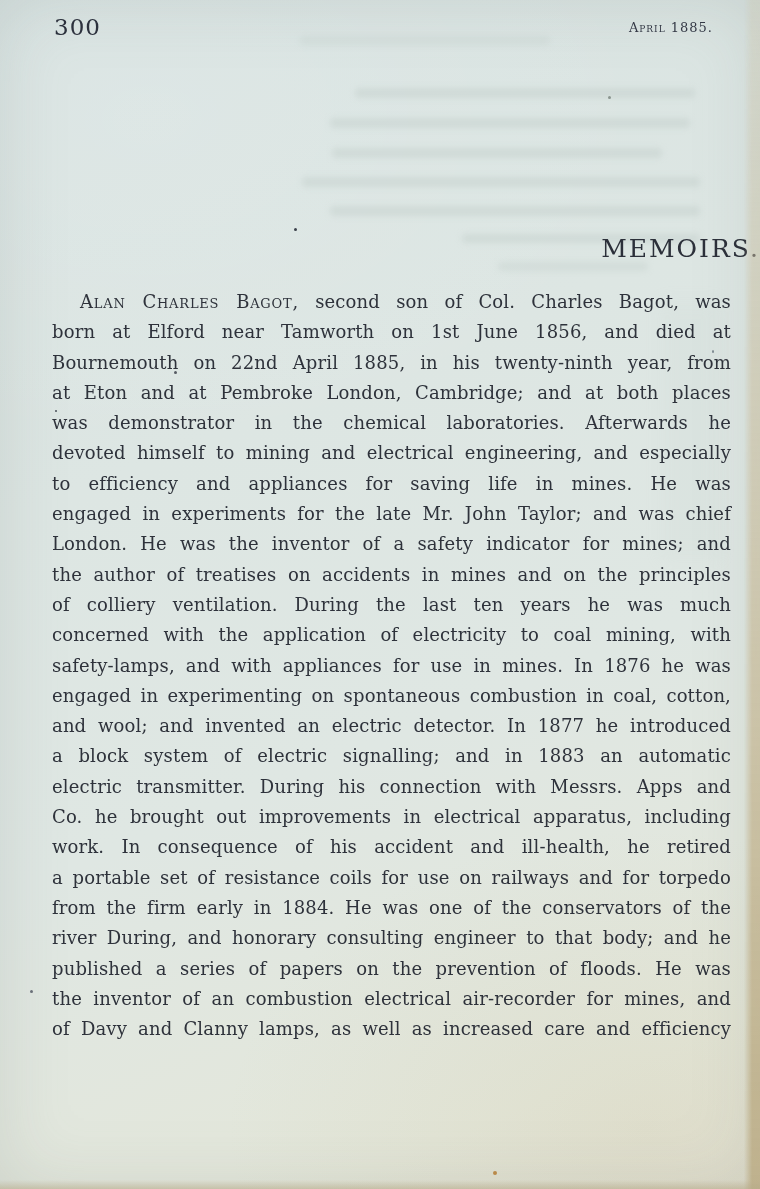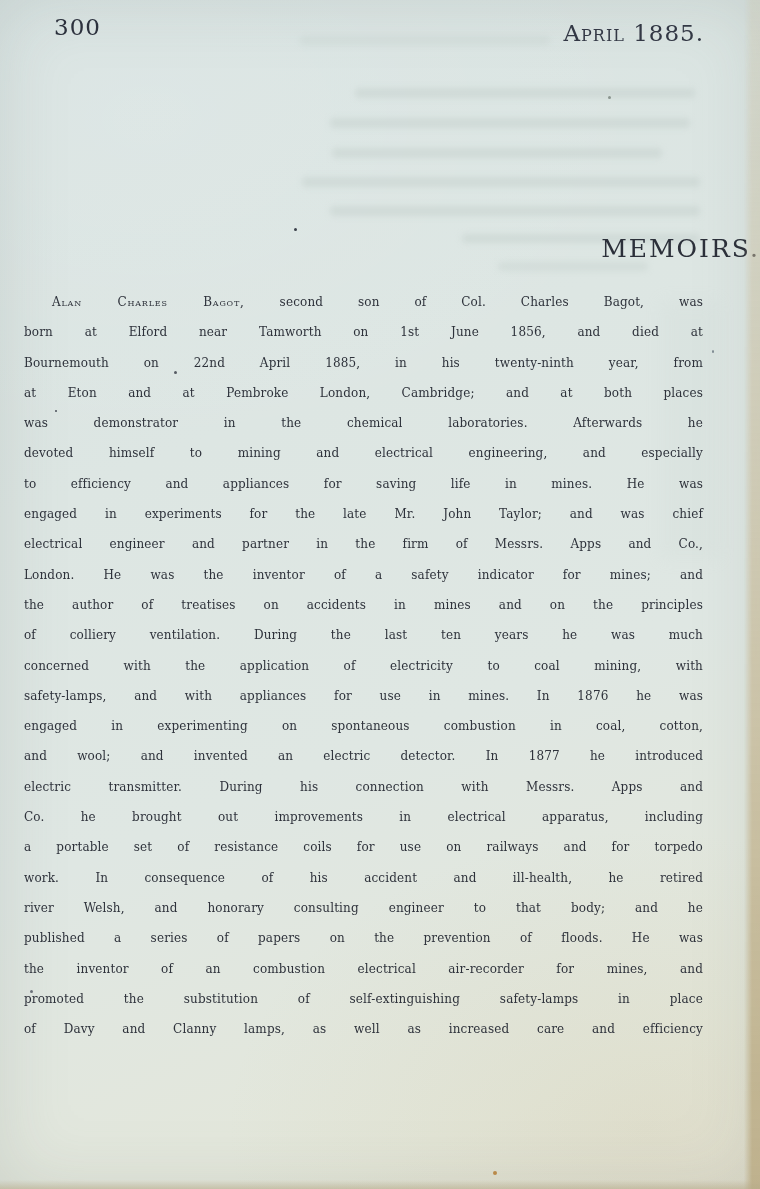--- a/index.html
+++ b/index.html
@@ -24,8 +24,8 @@
     font-size:23px;letter-spacing:1px;color:#2c313d;
   }
   .date{
-    position:absolute;right:56px;top:20px;
-    font-size:23px;font-variant:small-caps;letter-spacing:1px;color:#333845;
+    position:absolute;right:47px;top:20px;
+    font-size:13px;font-variant:small-caps;letter-spacing:1px;color:#333845;
   }
   
   .title{

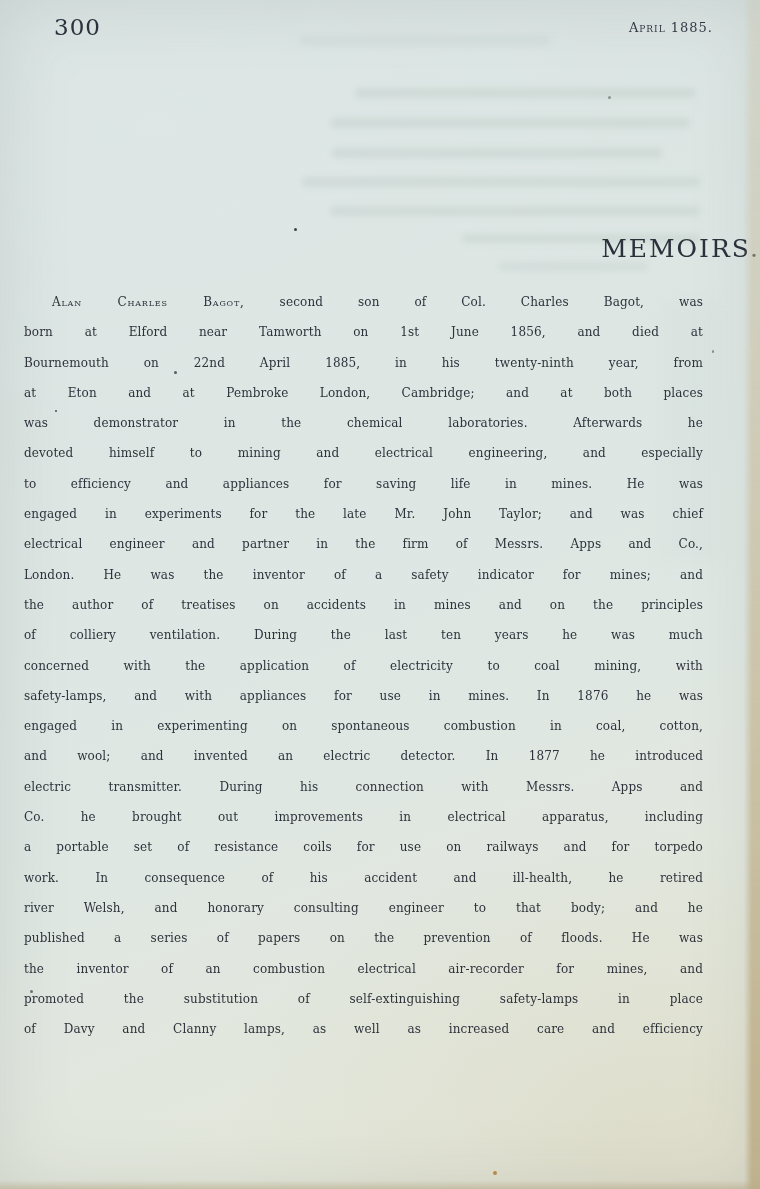--- a/index.html
+++ b/index.html
@@ -35,8 +35,8 @@
   }
   
   .memoir{
-    position:absolute;left:24px;top:287px;width:679px;
-    font-size:12px;line-height:30.3px;color:var(--ink);
+    position:absolute;left:52px;top:287px;width:679px;
+    font-size:18px;line-height:30.3px;color:var(--ink);
     letter-spacing:0.15px;
   }
   .line{

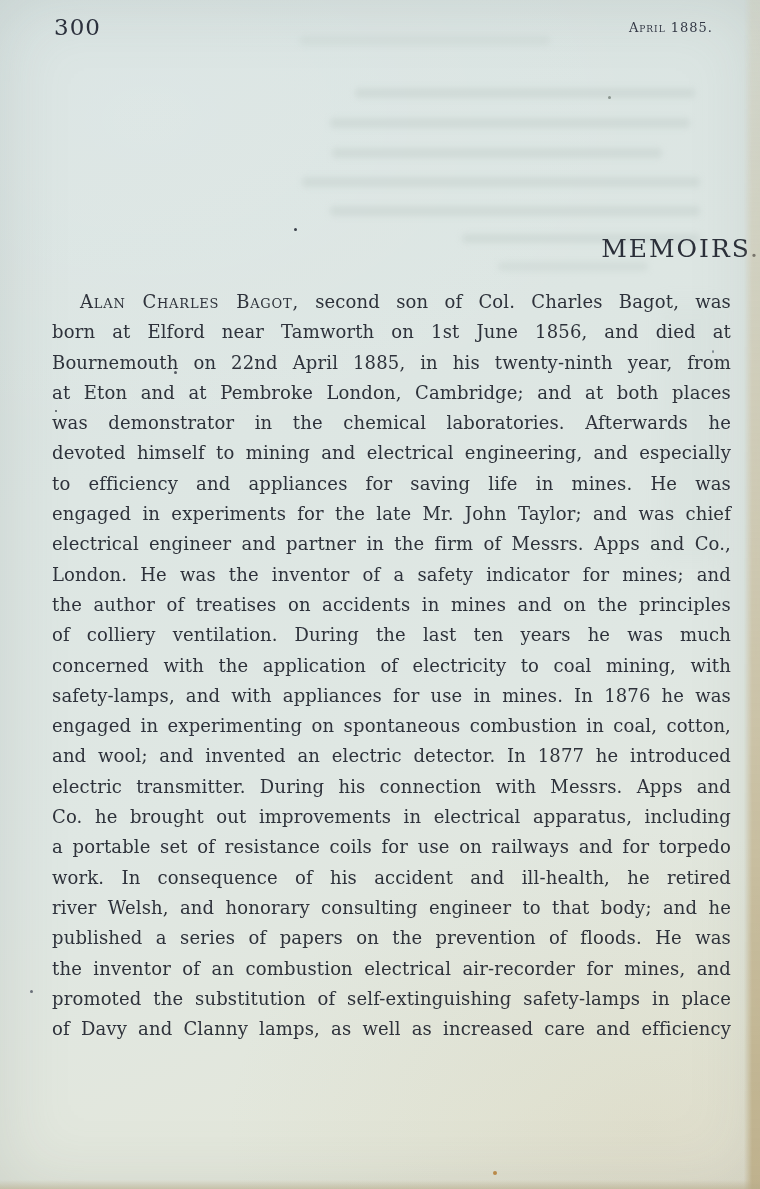--- a/index.html
+++ b/index.html
@@ -97,7 +97,6 @@
       <div class="line">devoted himself to mining and electrical engineering, and especially</div>
       <div class="line">to efficiency and appliances for saving life in mines.  He was</div>
       <div class="line">engaged in experiments for the late Mr. John Taylor; and was chief</div>
-      <div class="line">electrical engineer and partner in the firm of Messrs. Apps and Co.,</div>
       <div class="line">London.  He was the inventor of a safety indicator for mines; and</div>
       <div class="line">the author of treatises on accidents in mines and on the principles</div>
       <div class="line">of colliery ventilation.  During the last ten years he was much</div>

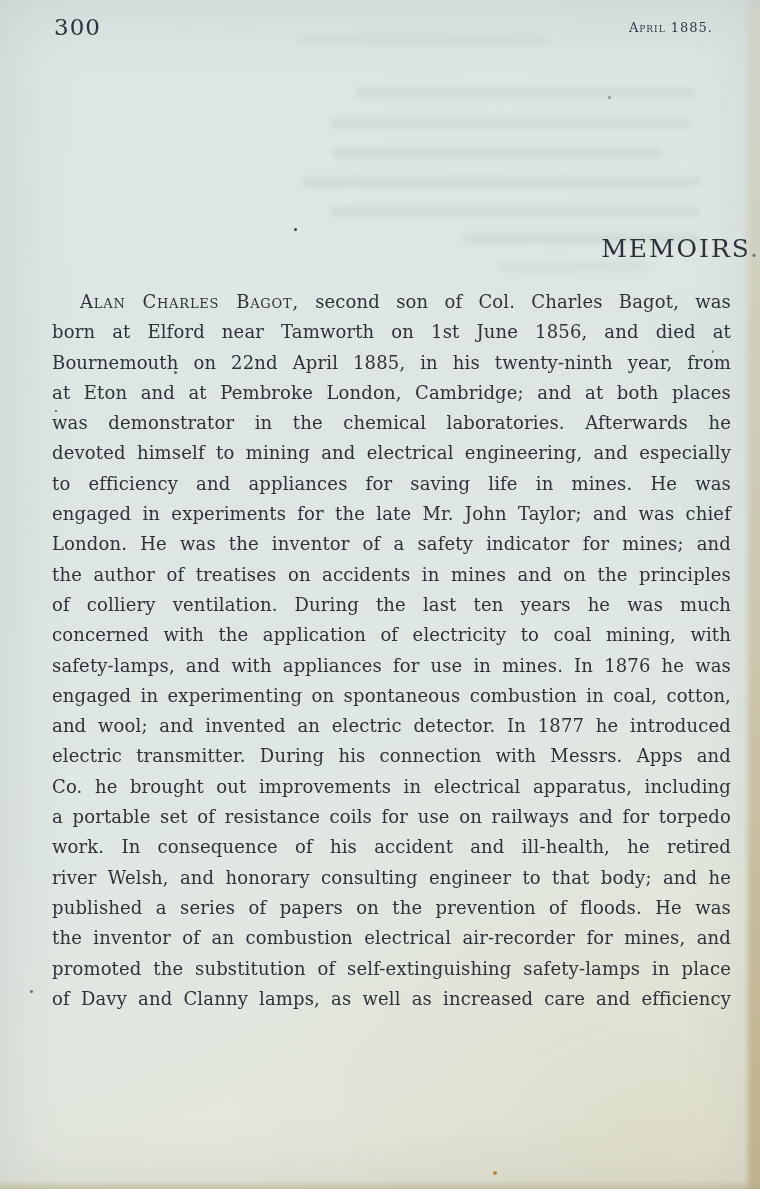--- a/index.html
+++ b/index.html
@@ -104,6 +104,7 @@
       <div class="line">safety-lamps, and with appliances for use in mines.  In 1876 he was</div>
       <div class="line">engaged in experimenting on spontaneous combustion in coal, cotton,</div>
       <div class="line">and wool; and invented an electric detector.  In 1877 he introduced</div>
+      <div class="line">a block system of electric signalling; and in 1883 an automatic</div>
       <div class="line">electric transmitter.  During his connection with Messrs. Apps and</div>
       <div class="line">Co. he brought out improvements in electrical apparatus, including</div>
       <div class="line">a portable set of resistance coils for use on railways and for torpedo</div>

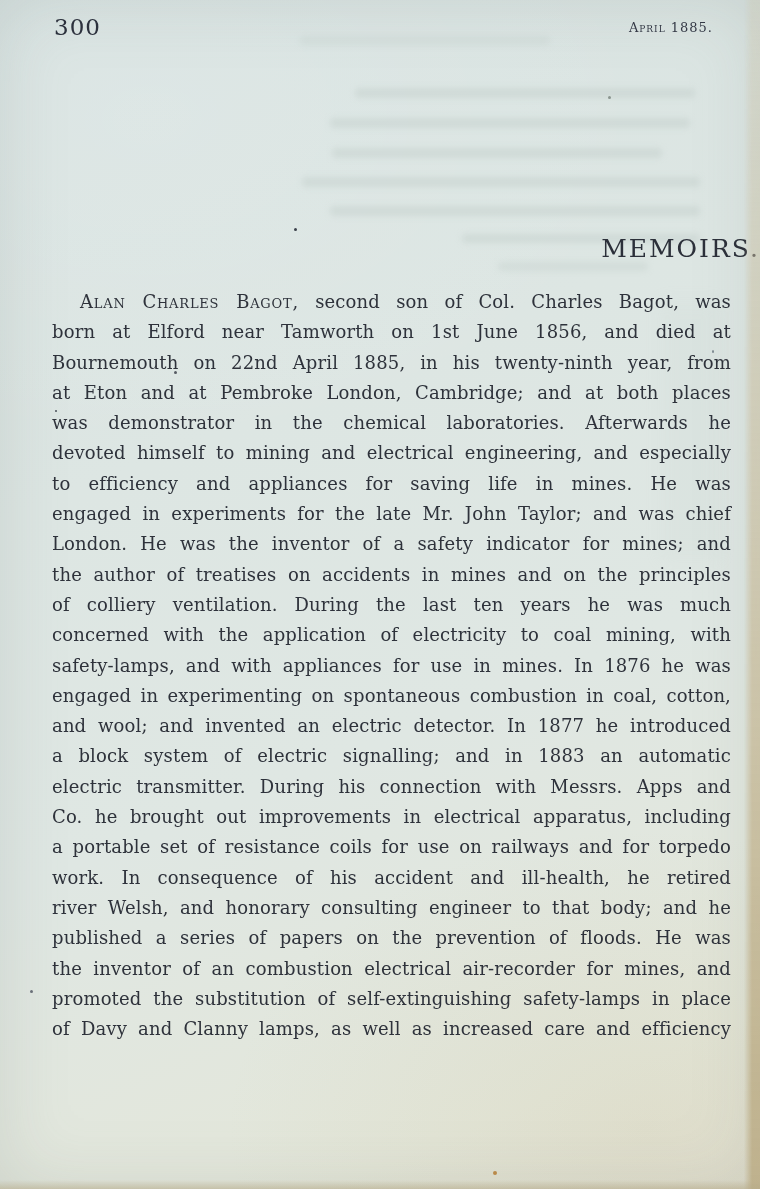--- a/index.html
+++ b/index.html
@@ -107,8 +107,8 @@
       <div class="line">a block system of electric signalling; and in 1883 an automatic</div>
       <div class="line">electric transmitter.  During his connection with Messrs. Apps and</div>
       <div class="line">Co. he brought out improvements in electrical apparatus, including</div>
+      <div class="line">work.  In consequence of his accident and ill-health, he retired</div>
       <div class="line">a portable set of resistance coils for use on railways and for torpedo</div>
-      <div class="line">work.  In consequence of his accident and ill-health, he retired</div>
       <div class="line">river Welsh, and honorary consulting engineer to that body; and he</div>
       <div class="line">published a series of papers on the prevention of floods.  He was</div>
       <div class="line">the inventor of an combustion electrical air-recorder for mines, and</div>

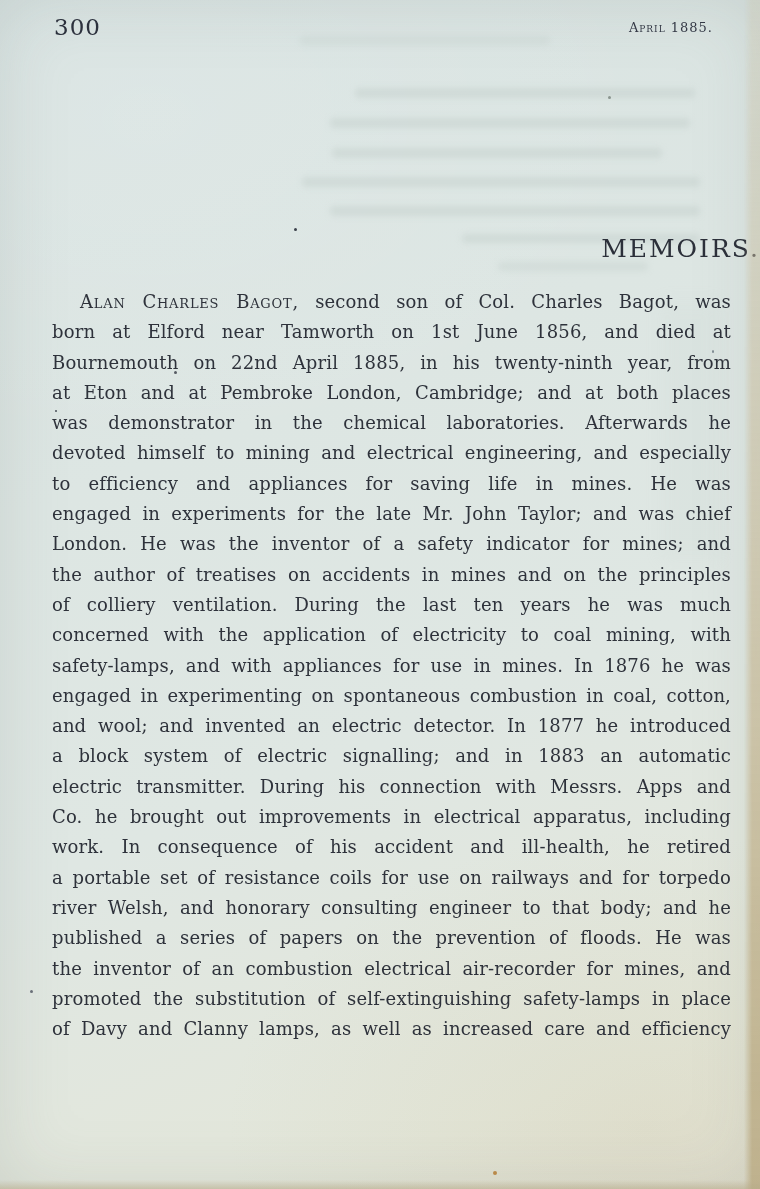--- a/index.html
+++ b/index.html
@@ -109,6 +109,7 @@
       <div class="line">Co. he brought out improvements in electrical apparatus, including</div>
       <div class="line">work.  In consequence of his accident and ill-health, he retired</div>
       <div class="line">a portable set of resistance coils for use on railways and for torpedo</div>
+      <div class="line">from the firm early in 1884.  He was one of the conservators of the</div>
       <div class="line">river Welsh, and honorary consulting engineer to that body; and he</div>
       <div class="line">published a series of papers on the prevention of floods.  He was</div>
       <div class="line">the inventor of an combustion electrical air-recorder for mines, and</div>

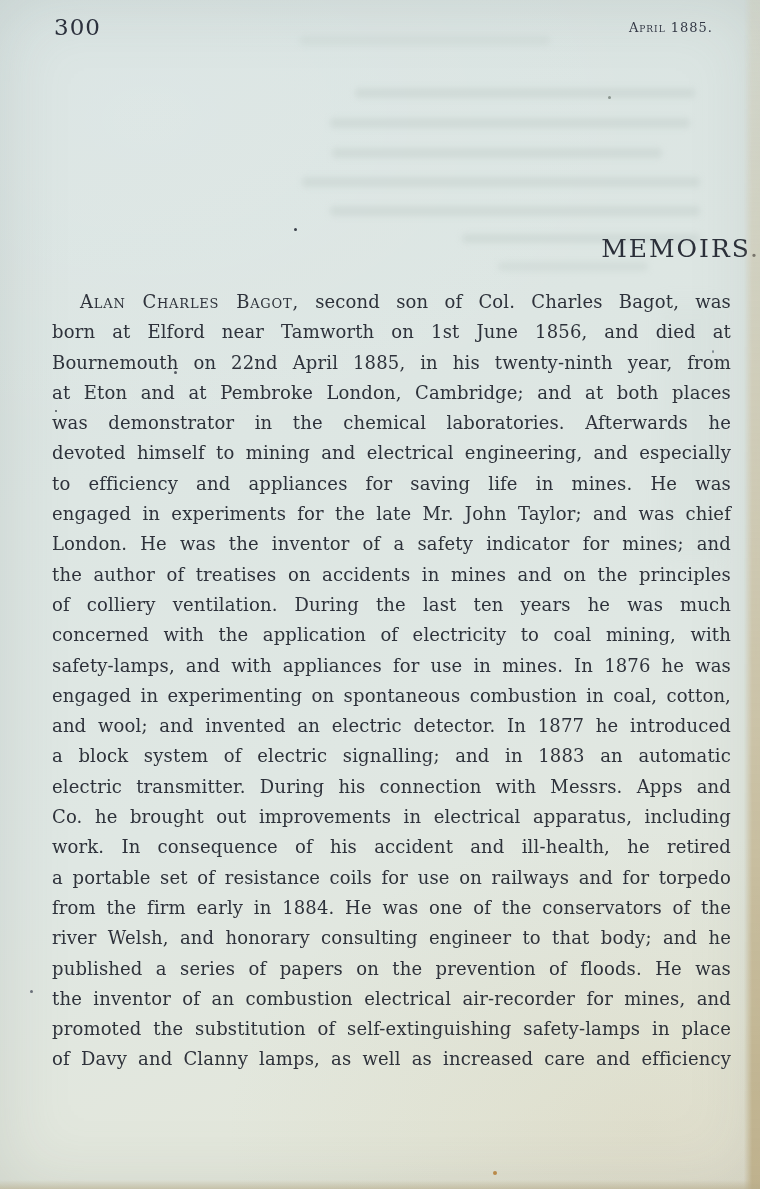--- a/index.html
+++ b/index.html
@@ -110,7 +110,7 @@
       <div class="line">work.  In consequence of his accident and ill-health, he retired</div>
       <div class="line">a portable set of resistance coils for use on railways and for torpedo</div>
       <div class="line">from the firm early in 1884.  He was one of the conservators of the</div>
-      <div class="line">river Welsh, and honorary consulting engineer to that body; and he</div>
+      <div class="line">river During, and honorary consulting engineer to that body; and he</div>
       <div class="line">published a series of papers on the prevention of floods.  He was</div>
       <div class="line">the inventor of an combustion electrical air-recorder for mines, and</div>
       <div class="line">promoted the substitution of self-extinguishing safety-lamps in place</div>

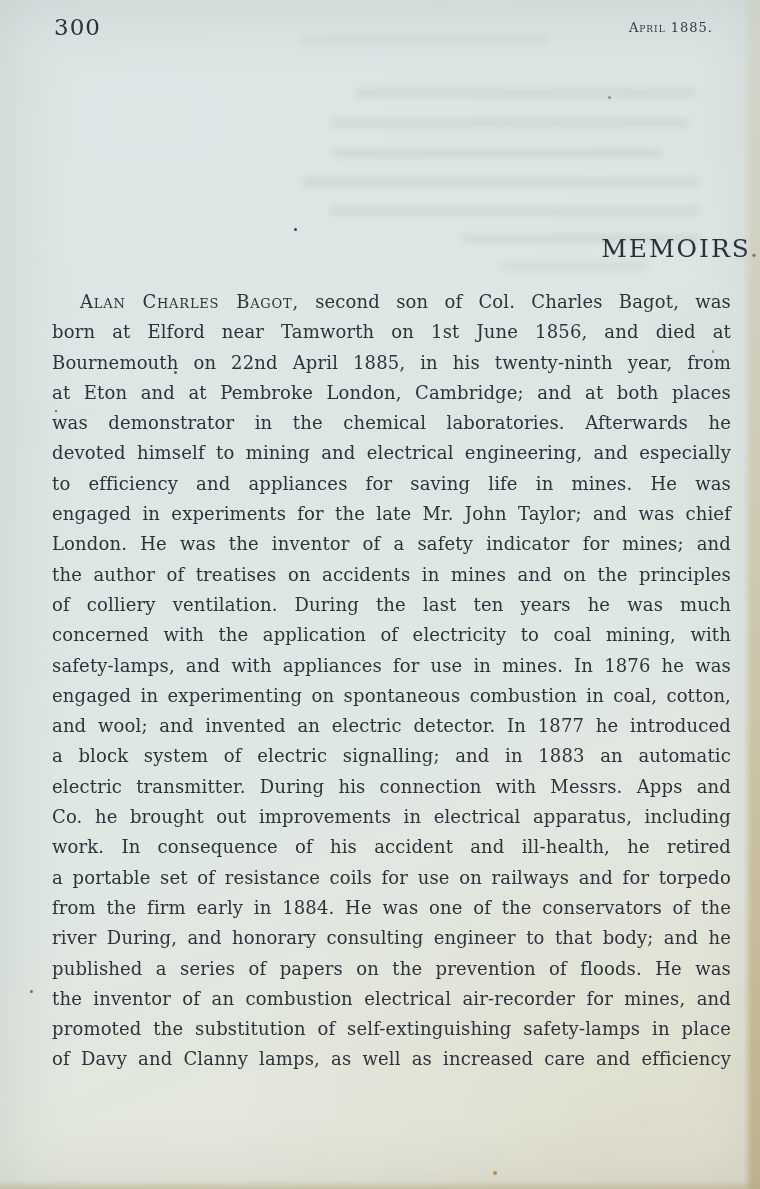--- a/index.html
+++ b/index.html
@@ -113,7 +113,6 @@
       <div class="line">river During, and honorary consulting engineer to that body; and he</div>
       <div class="line">published a series of papers on the prevention of floods.  He was</div>
       <div class="line">the inventor of an combustion electrical air-recorder for mines, and</div>
-      <div class="line">promoted the substitution of self-extinguishing safety-lamps in place</div>
       <div class="line">of Davy and Clanny lamps, as well as increased care and efficiency</div>
     </div>
 

